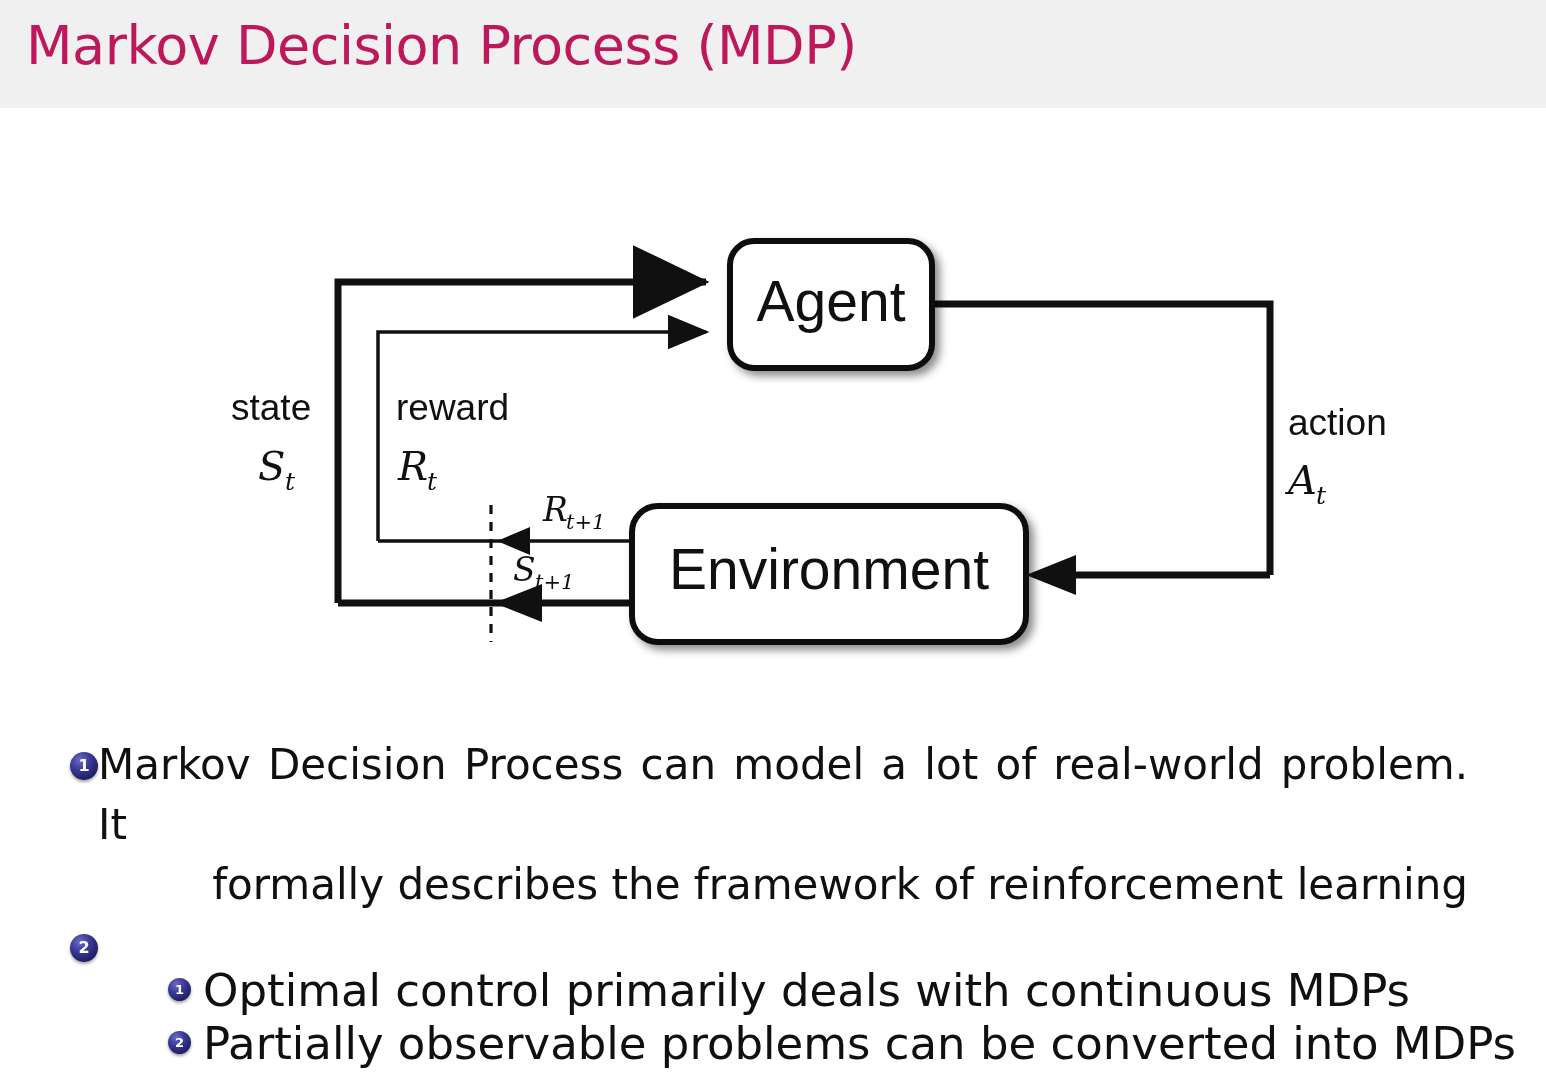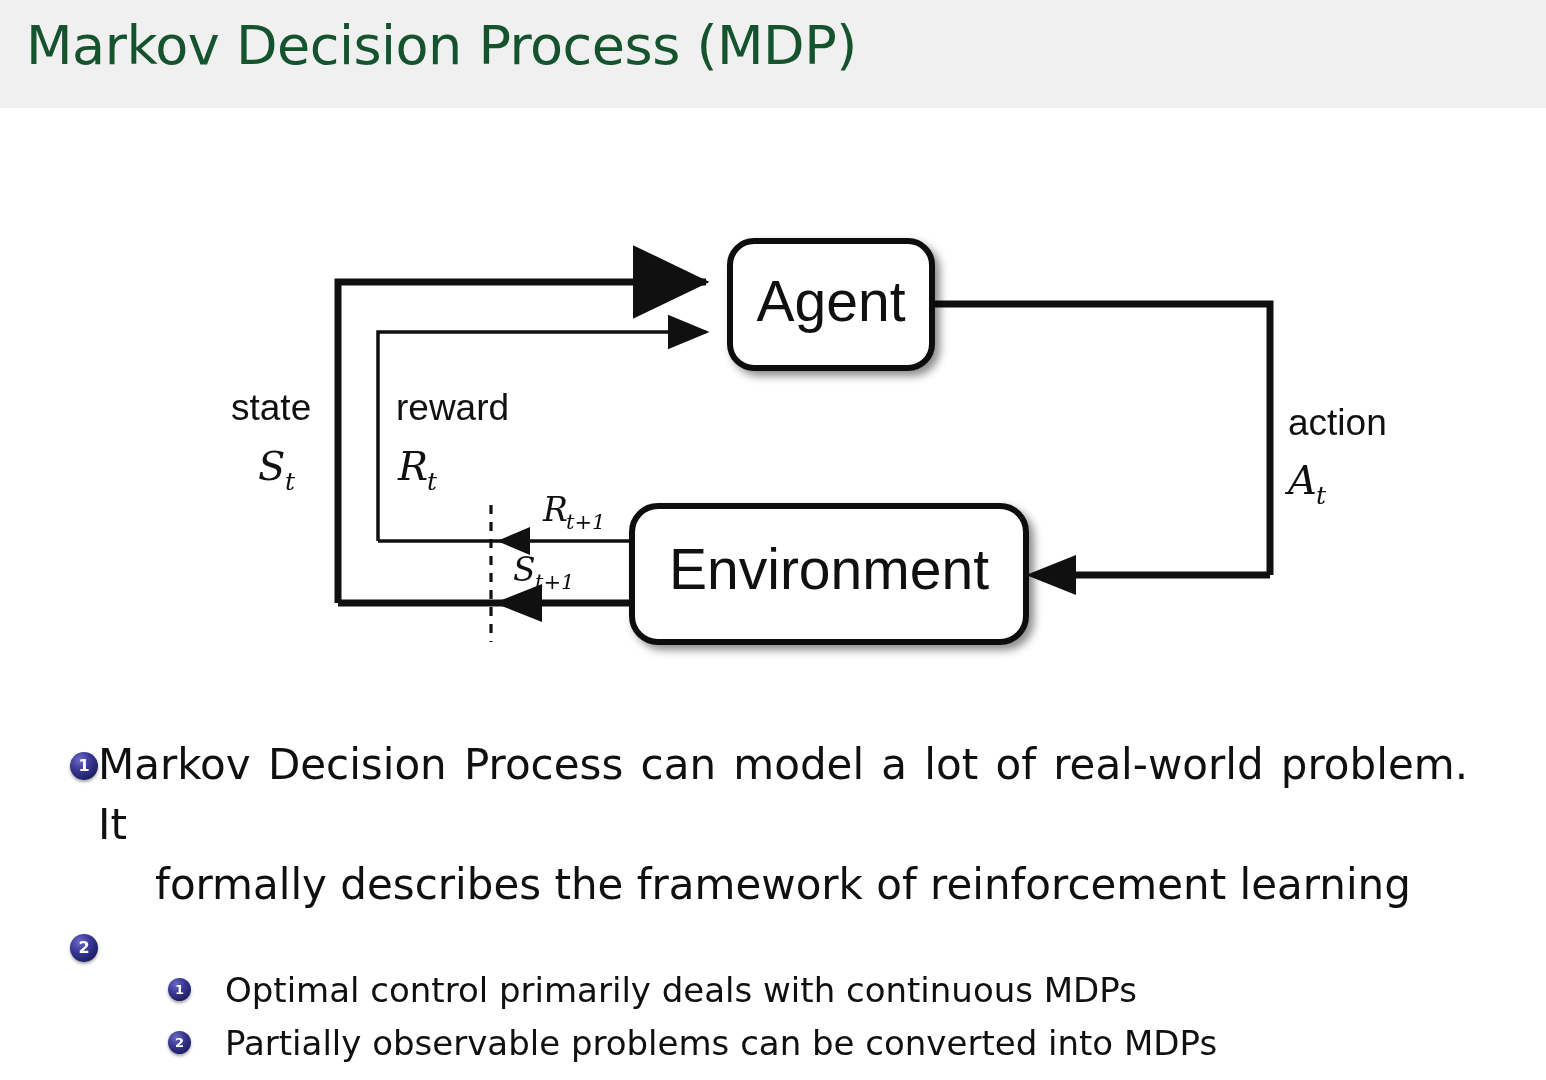--- a/index.html
+++ b/index.html
@@ -32,7 +32,7 @@
     font-family: "DejaVu Sans", sans-serif;
     font-size: 54px;
     font-weight: 400;
-    color: #14532d;
+    color: #be185d;
     letter-spacing: -0.5px;
     white-space: nowrap;
   }

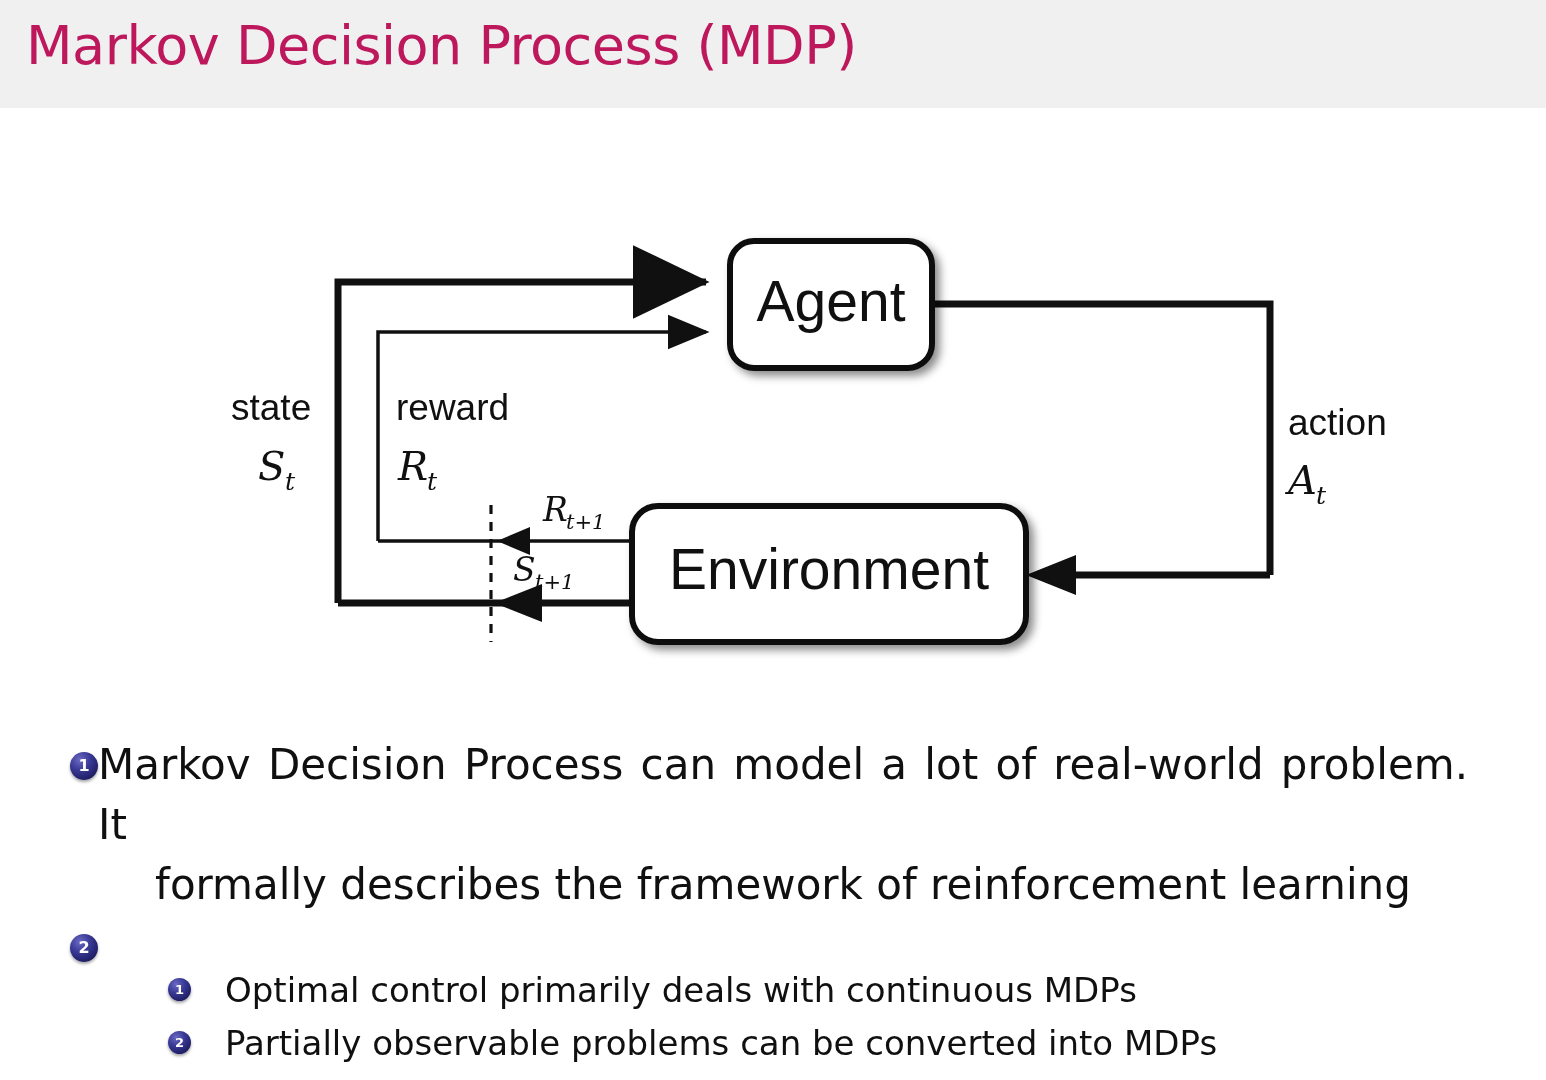--- a/index.html
+++ b/index.html
@@ -142,7 +142,7 @@
     text-justify: inter-word;
   }
   .lvl1 .bullet-text .lastline {
-    text-align: center;
+    text-align: right;
   }
   .lvl2 .bullet-text {
     font-size: 34px;

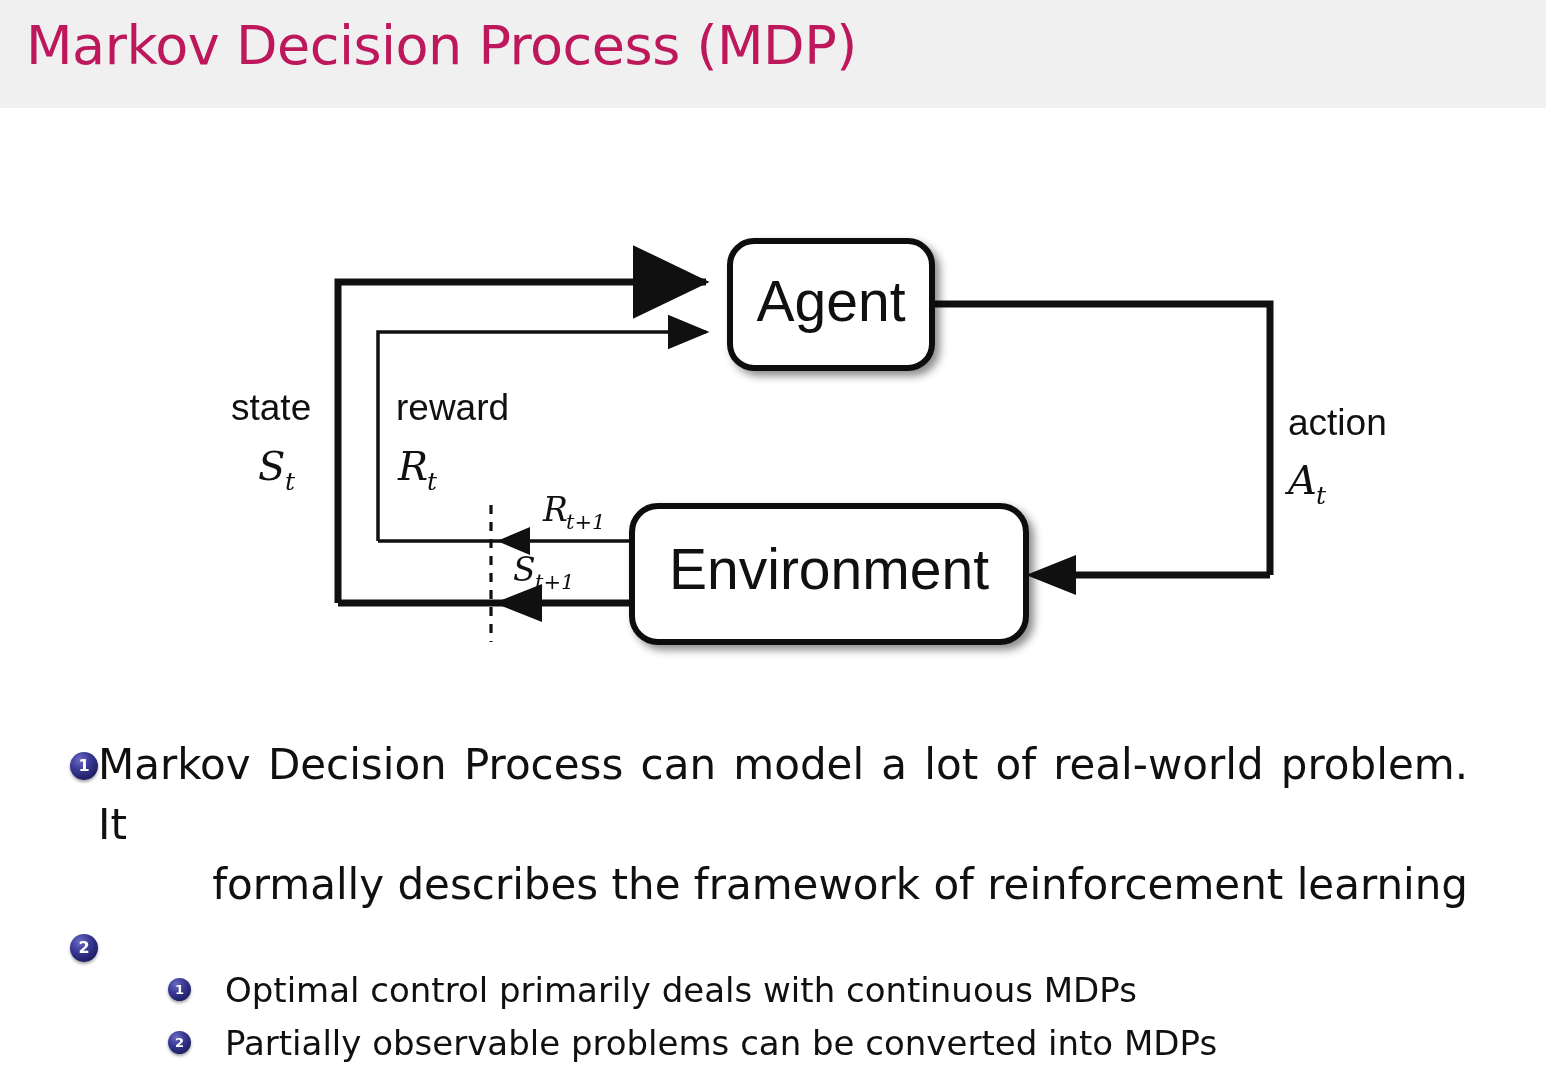--- a/index.html
+++ b/index.html
@@ -145,9 +145,9 @@
     text-align: right;
   }
   .lvl2 .bullet-text {
-    font-size: 34px;
+    font-size: 45px;
     line-height: 53px;
-    margin-left: 34px;
+    margin-left: 12px;
     white-space: nowrap;
   }
 </style>

